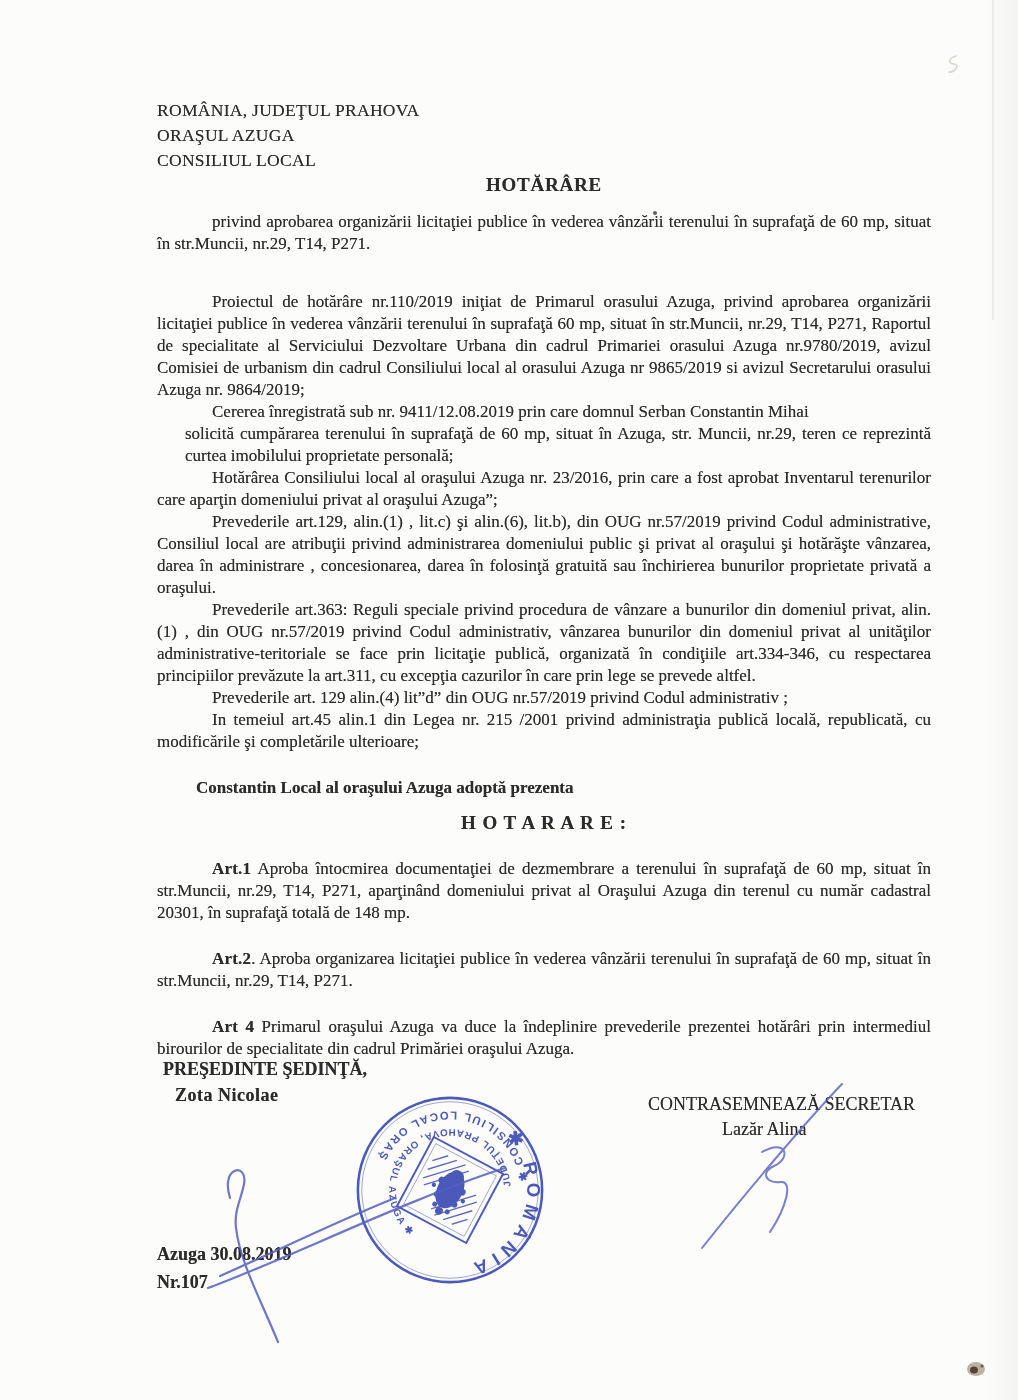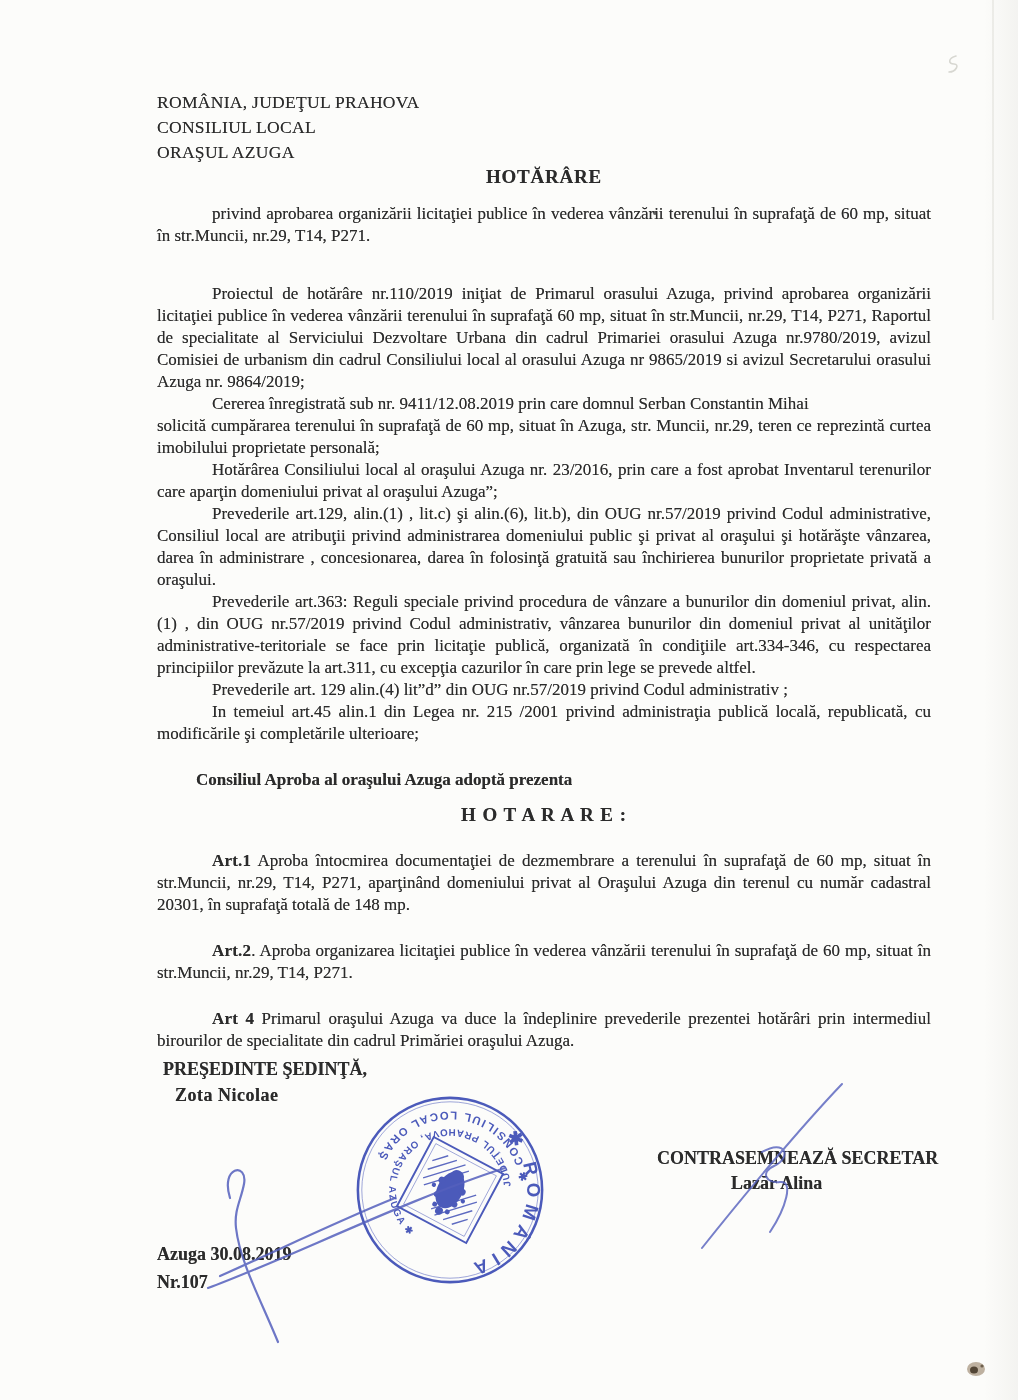--- a/index.html
+++ b/index.html
@@ -14,7 +14,7 @@
     background:linear-gradient(to right, rgba(0,0,0,0), rgba(80,75,65,.05)); }
   .edge-line{ position:absolute; top:0; right:24px; width:2px; height:320px; background:rgba(120,115,100,.10); }
 
-  .doc { position:absolute; left:157px; top:90px; width:774px;
+  .doc { position:absolute; left:157px; top:98px; width:774px;
     font-size:17px; line-height:22px; text-align:justify;
     text-shadow:0 0 .5px rgba(45,45,45,.6); }
   .hdr { text-align:left; line-height:25px; font-size:17.5px; letter-spacing:.3px; }

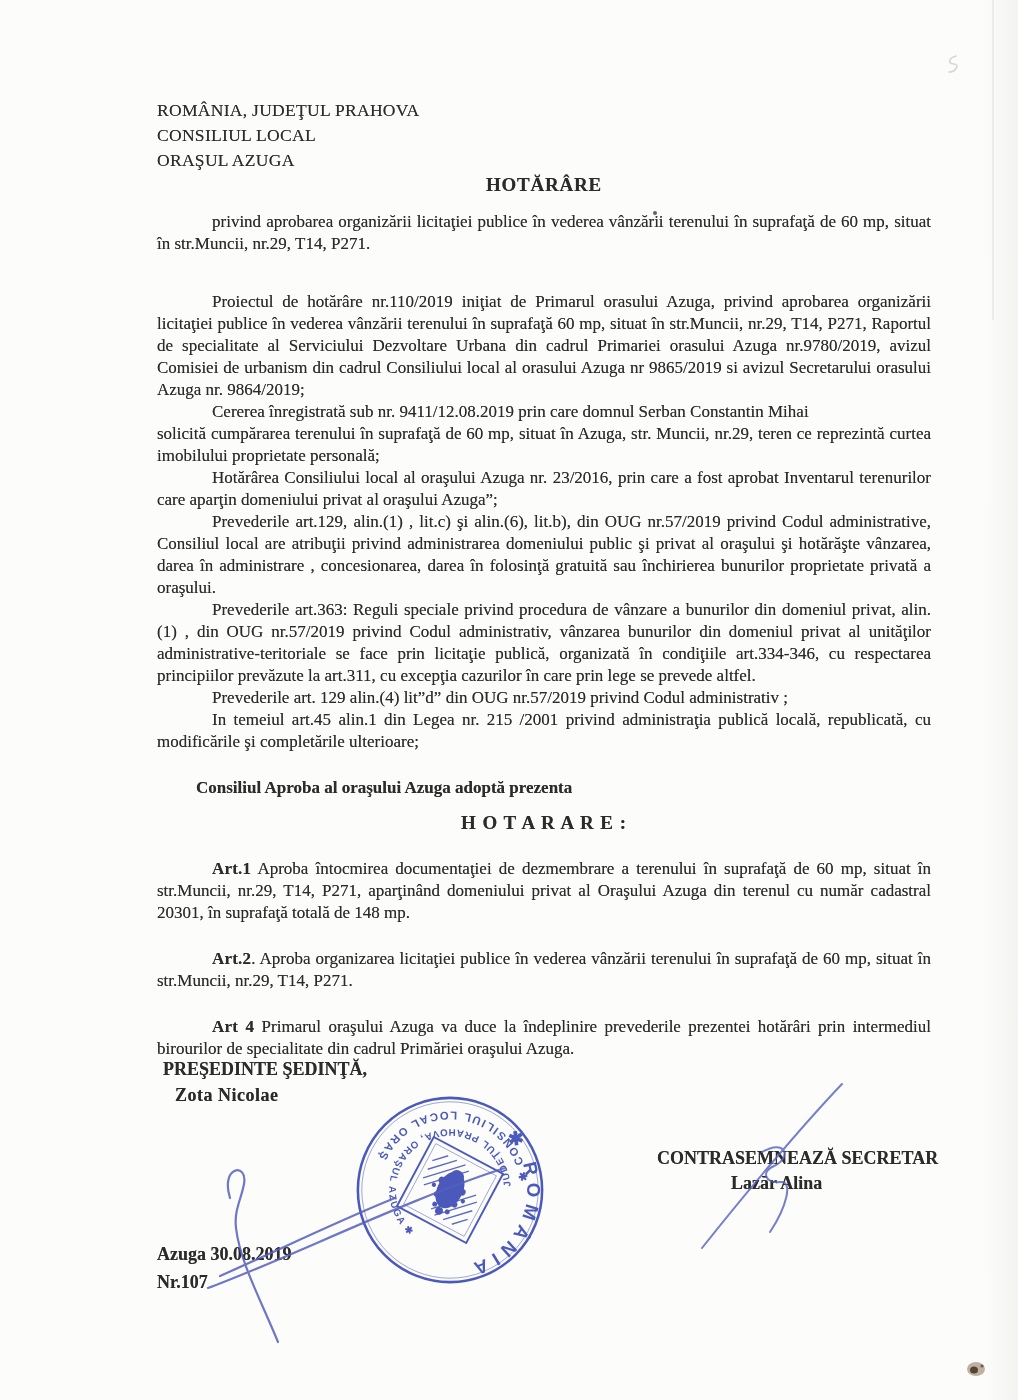--- a/index.html
+++ b/index.html
@@ -54,8 +54,8 @@
   <div class="doc">
     <div class="hdr">
       <div>ROMÂNIA, JUDEŢUL PRAHOVA</div>
+      <div>ORAŞUL AZUGA</div>
       <div>CONSILIUL LOCAL</div>
-      <div>ORAŞUL AZUGA</div>
     </div>
 
     <div class="title">HOTĂRÂRE</div>

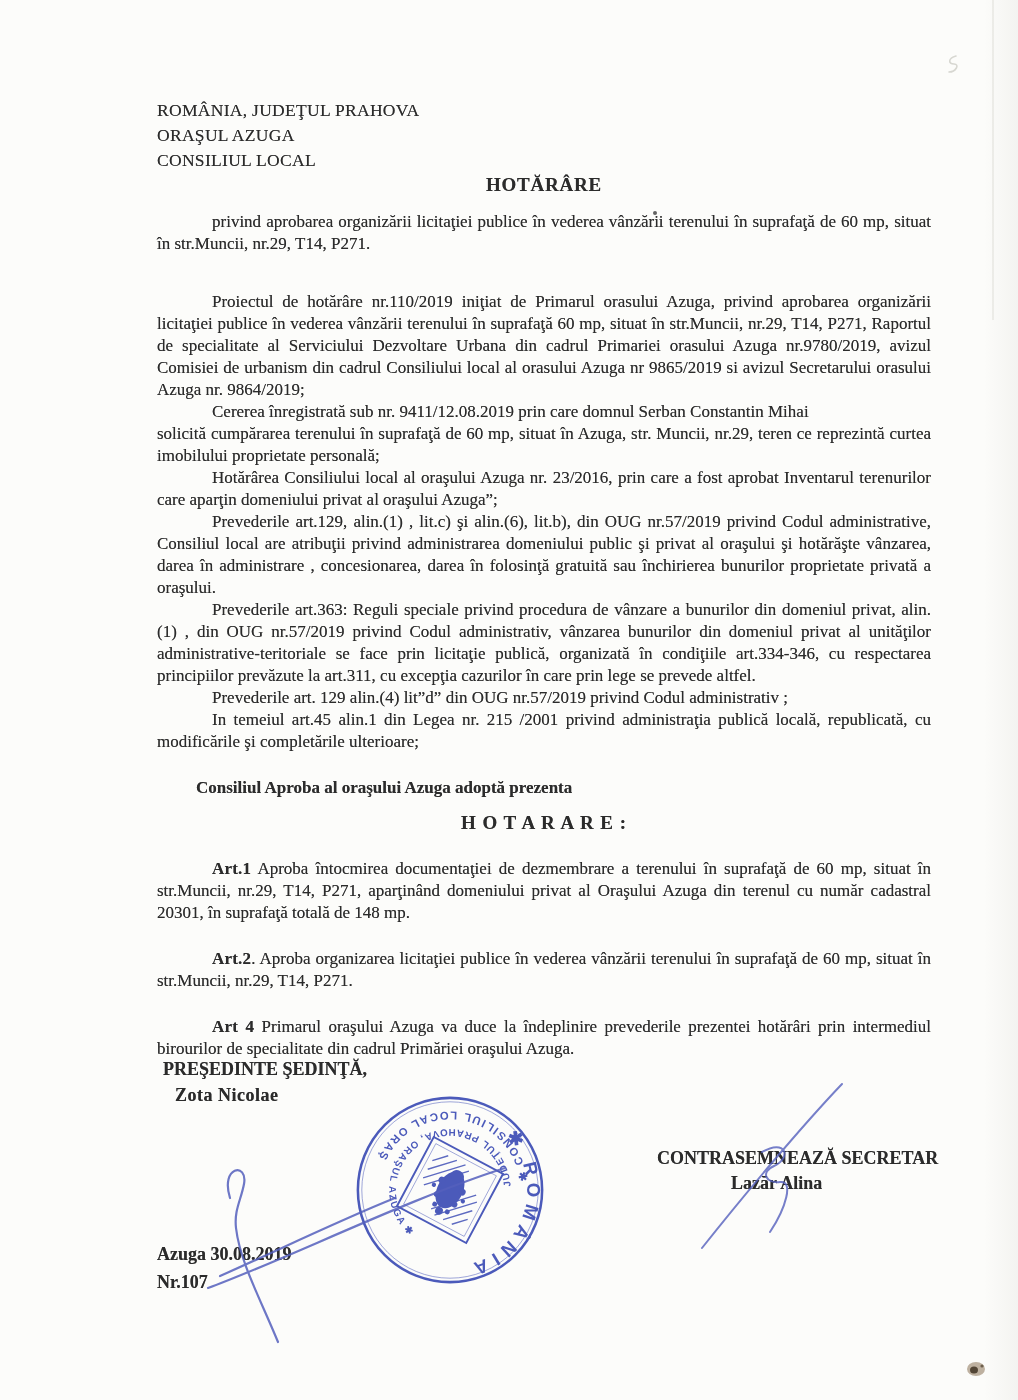--- a/index.html
+++ b/index.html
@@ -22,7 +22,7 @@
   .subtitle { text-indent:55px; margin-top:14px; }
   .gap-lg { height:36px; }
   p.body { text-indent:55px; }
-  p.noindent { text-indent:0; }
+  p.noindent { text-indent:0;margin-left:28px; }
   p.oneline { text-align:left; }
   .adopt { font-weight:bold; text-indent:39px; text-align:left; margin-top:24px; }
   .decision { text-align:center; font-weight:bold; font-size:19px; margin-top:13px; letter-spacing:1px; }

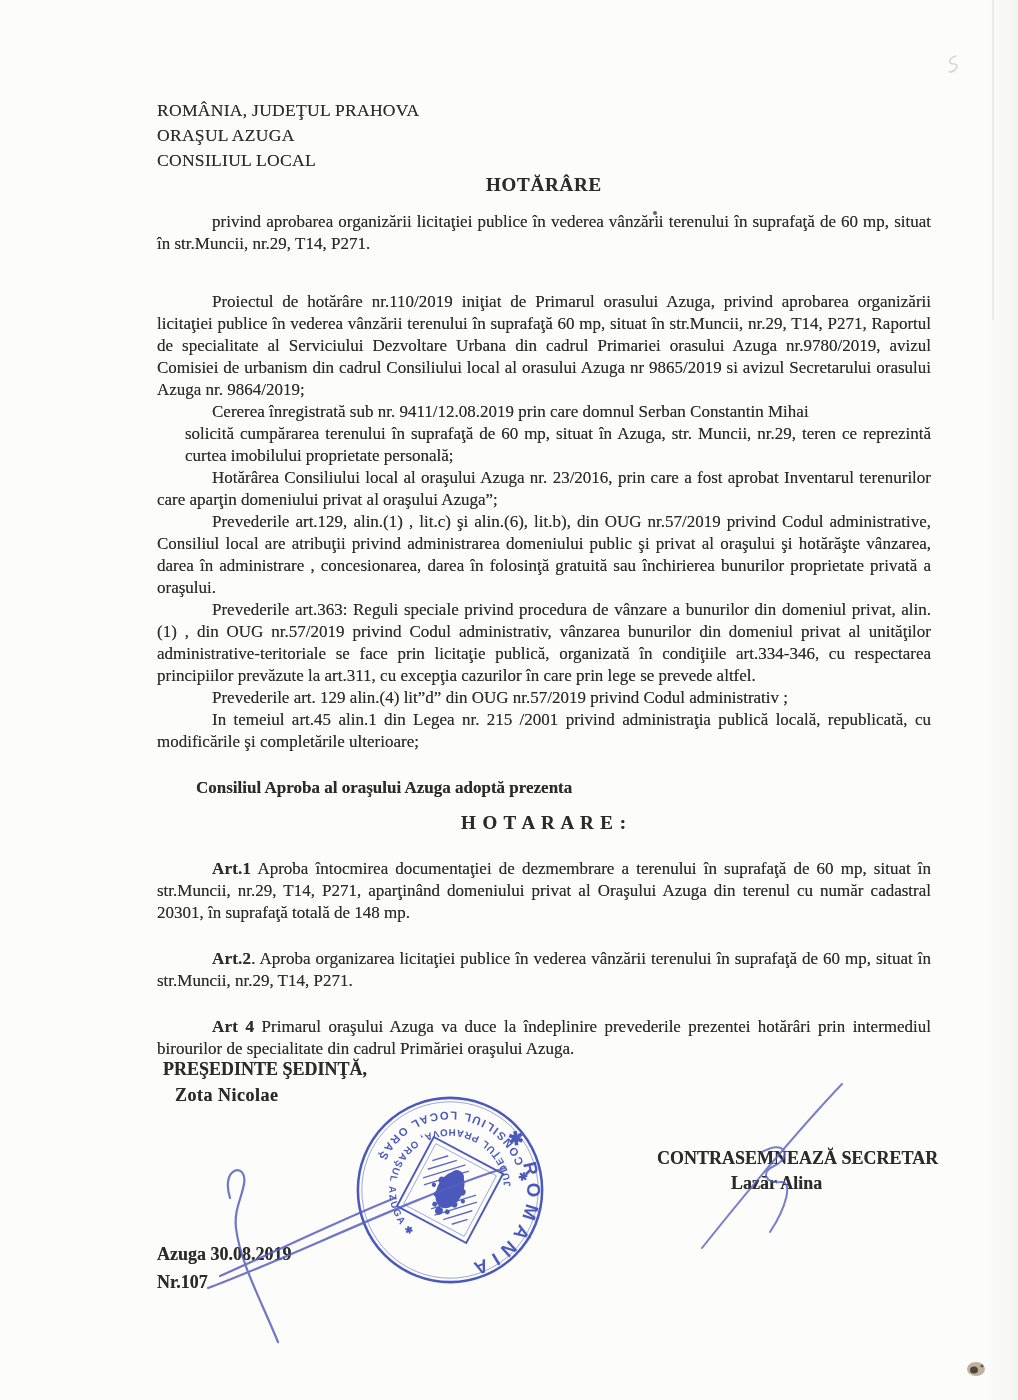--- a/index.html
+++ b/index.html
@@ -72,7 +72,7 @@
     <p class="body oneline">Prevederile art. 129 alin.(4) lit”d” din  OUG nr.57/2019 privind Codul administrativ ;</p>
     <p class="body">In temeiul art.45 alin.1 din Legea nr. 215 /2001 privind administraţia publică locală, republicată, cu modificările şi completările ulterioare;</p>
 
-    <p class="adopt">Consiliul Aproba al oraşului Azuga adoptă prezenta</p>
+    <p class="adopt">Constantin Local al oraşului Azuga adoptă prezenta</p>
     <div class="decision">H O T A R A R E :</div>
 
     <p class="art"><b>Art.1</b><span>  Aproba întocmirea  documentaţiei de dezmembrare a terenului în suprafaţă de 60 mp, situat în str.Muncii, nr.29, T14, P271, aparţinând domeniului privat al Oraşului Azuga din terenul  cu număr cadastral 20301, în suprafaţă totală de 148 mp.</span></p>

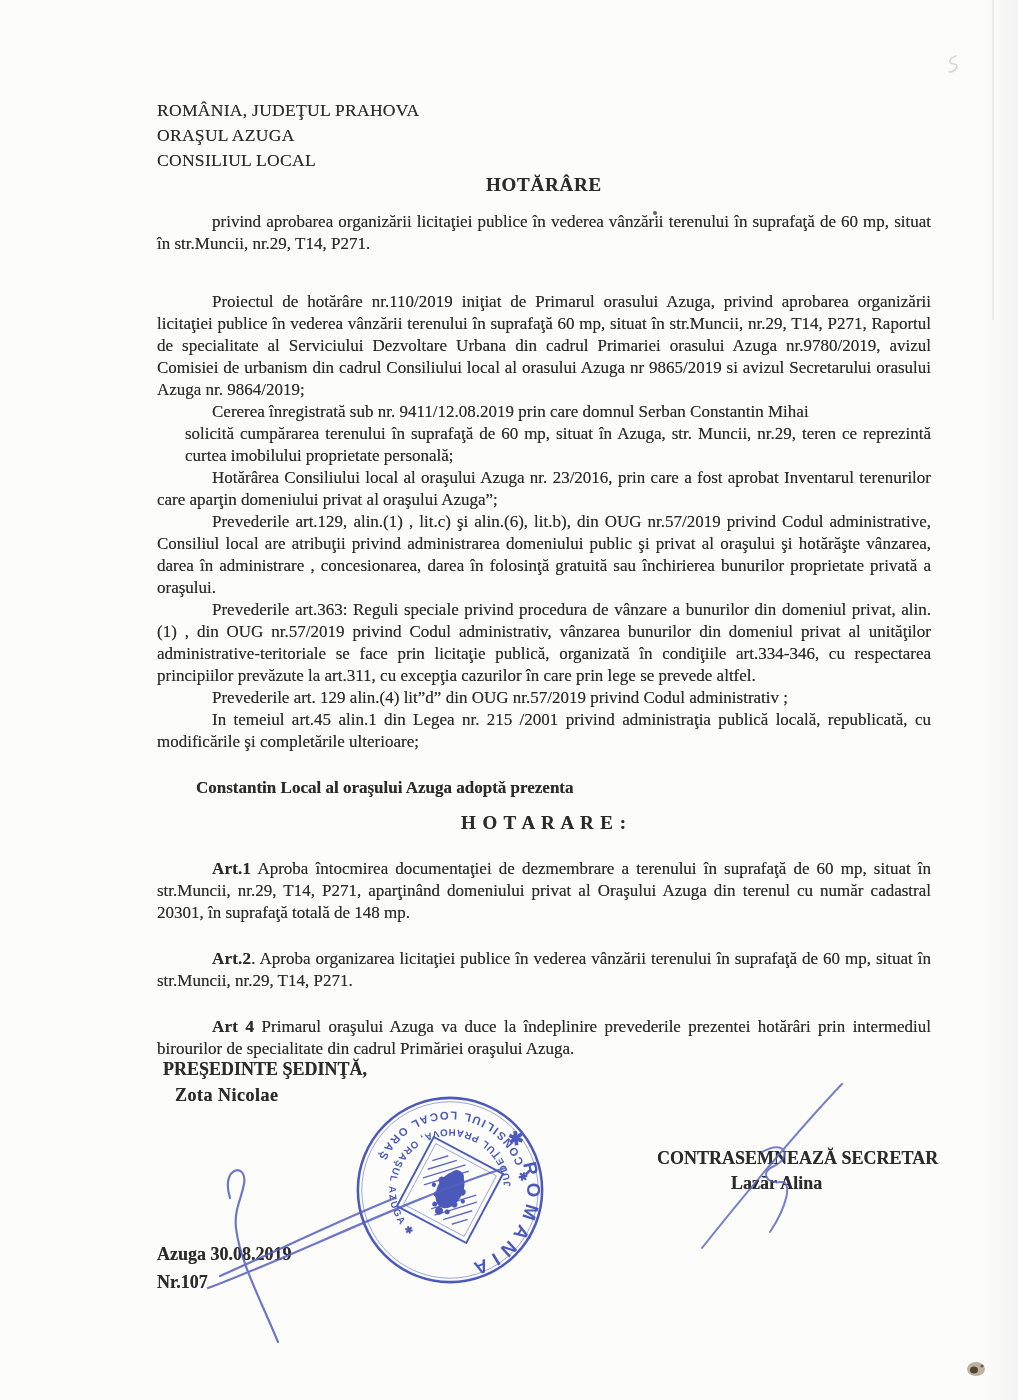--- a/index.html
+++ b/index.html
@@ -31,7 +31,7 @@
 
   .sig-left { position:absolute; left:163px; top:1056px; font-weight:bold; font-size:18px; line-height:26px; text-shadow:0 0 .5px rgba(45,45,45,.6); }
   .sig-left .name { padding-left:12px; letter-spacing:.5px; }
-  .sig-right { position:absolute; left:648px; top:1146px; font-weight:bold; font-size:18px; line-height:25px; text-shadow:0 0 .5px rgba(45,45,45,.6);margin-left:9px; }
+  .sig-right { position:absolute; left:648px; top:1092px; font-weight:normal; font-size:18px; line-height:25px; text-shadow:0 0 .5px rgba(45,45,45,.6); }
   .sig-right .name { padding-left:74px; }
   .footer { position:absolute; left:157px; top:1240px; font-weight:bold; font-size:18px; line-height:28px; text-shadow:0 0 .5px rgba(45,45,45,.6); }
 

